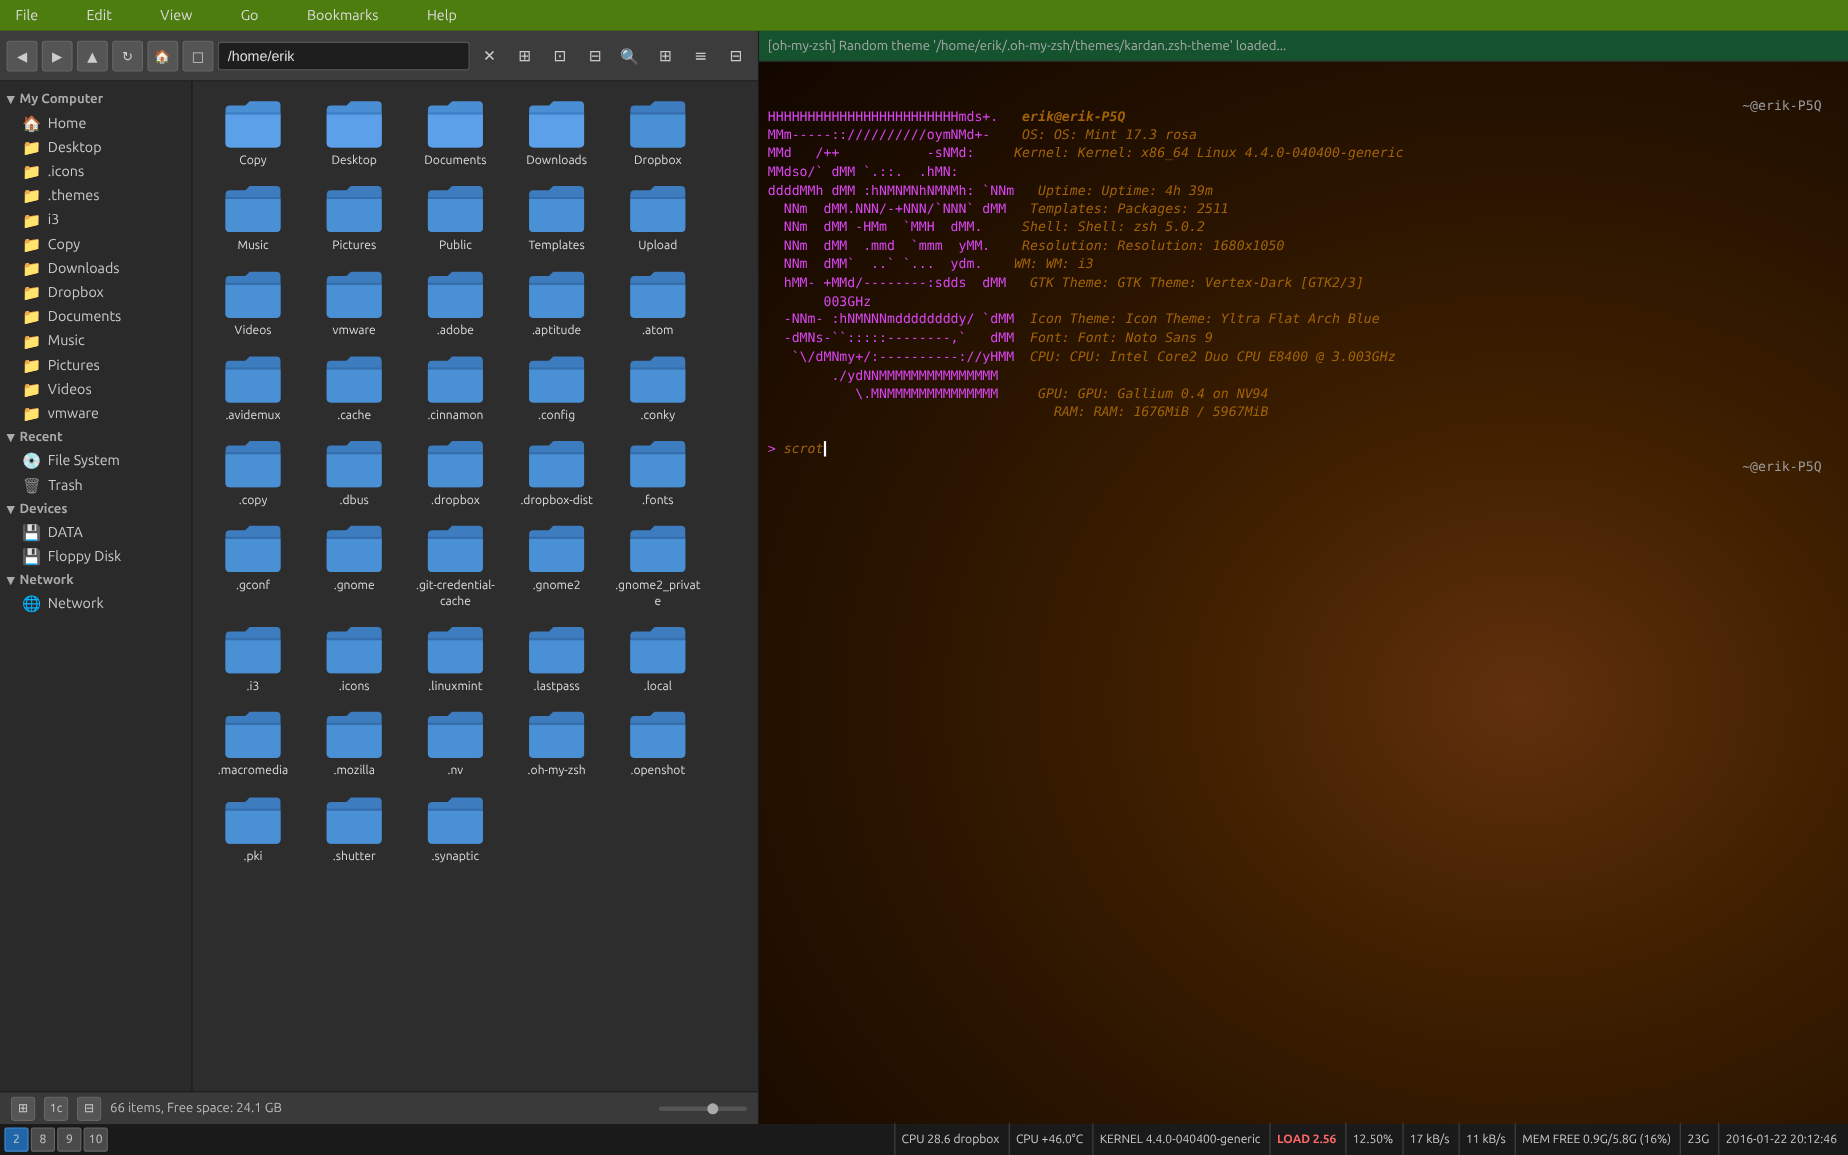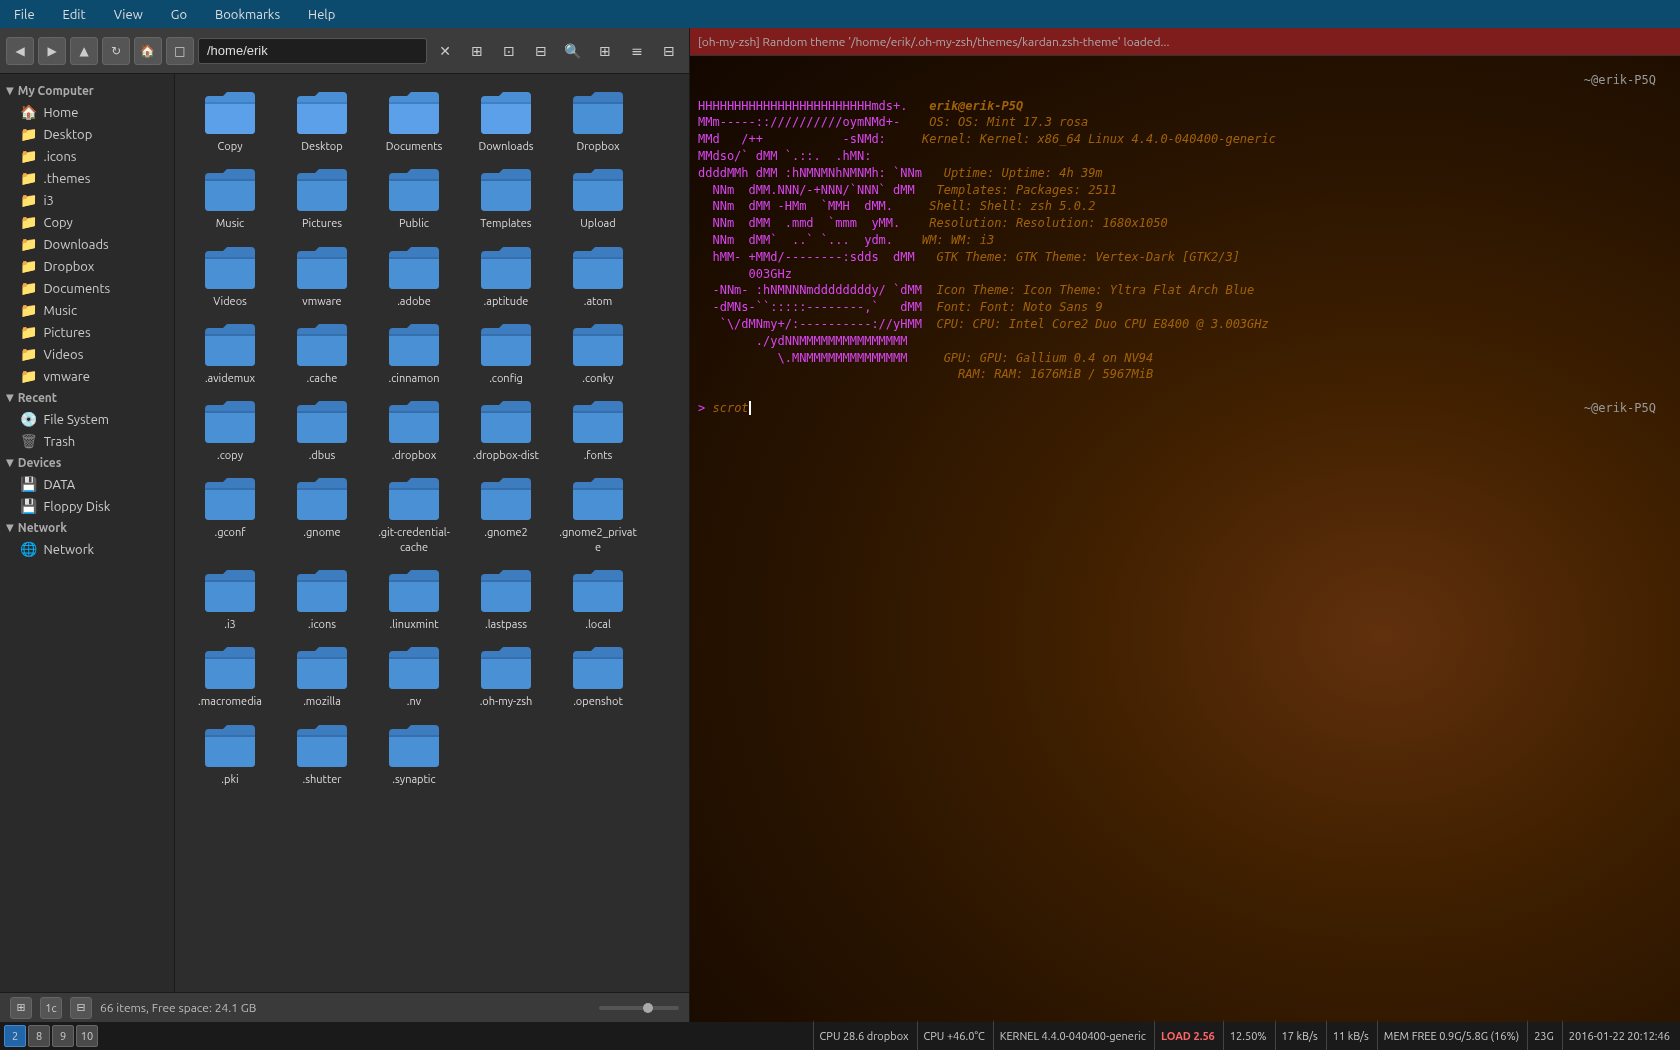--- a/index.html
+++ b/index.html
@@ -8,11 +8,11 @@
     
     #menubar {
       height: 28px;
-      background: #0c4a6e;
+      background: #4d7c0f;
       display: flex;
       align-items: center;
       padding: 0 8px;
-      gap: 16px;
+      gap: 32px;
       font-size: 13px;
       color: #ddd;
     }

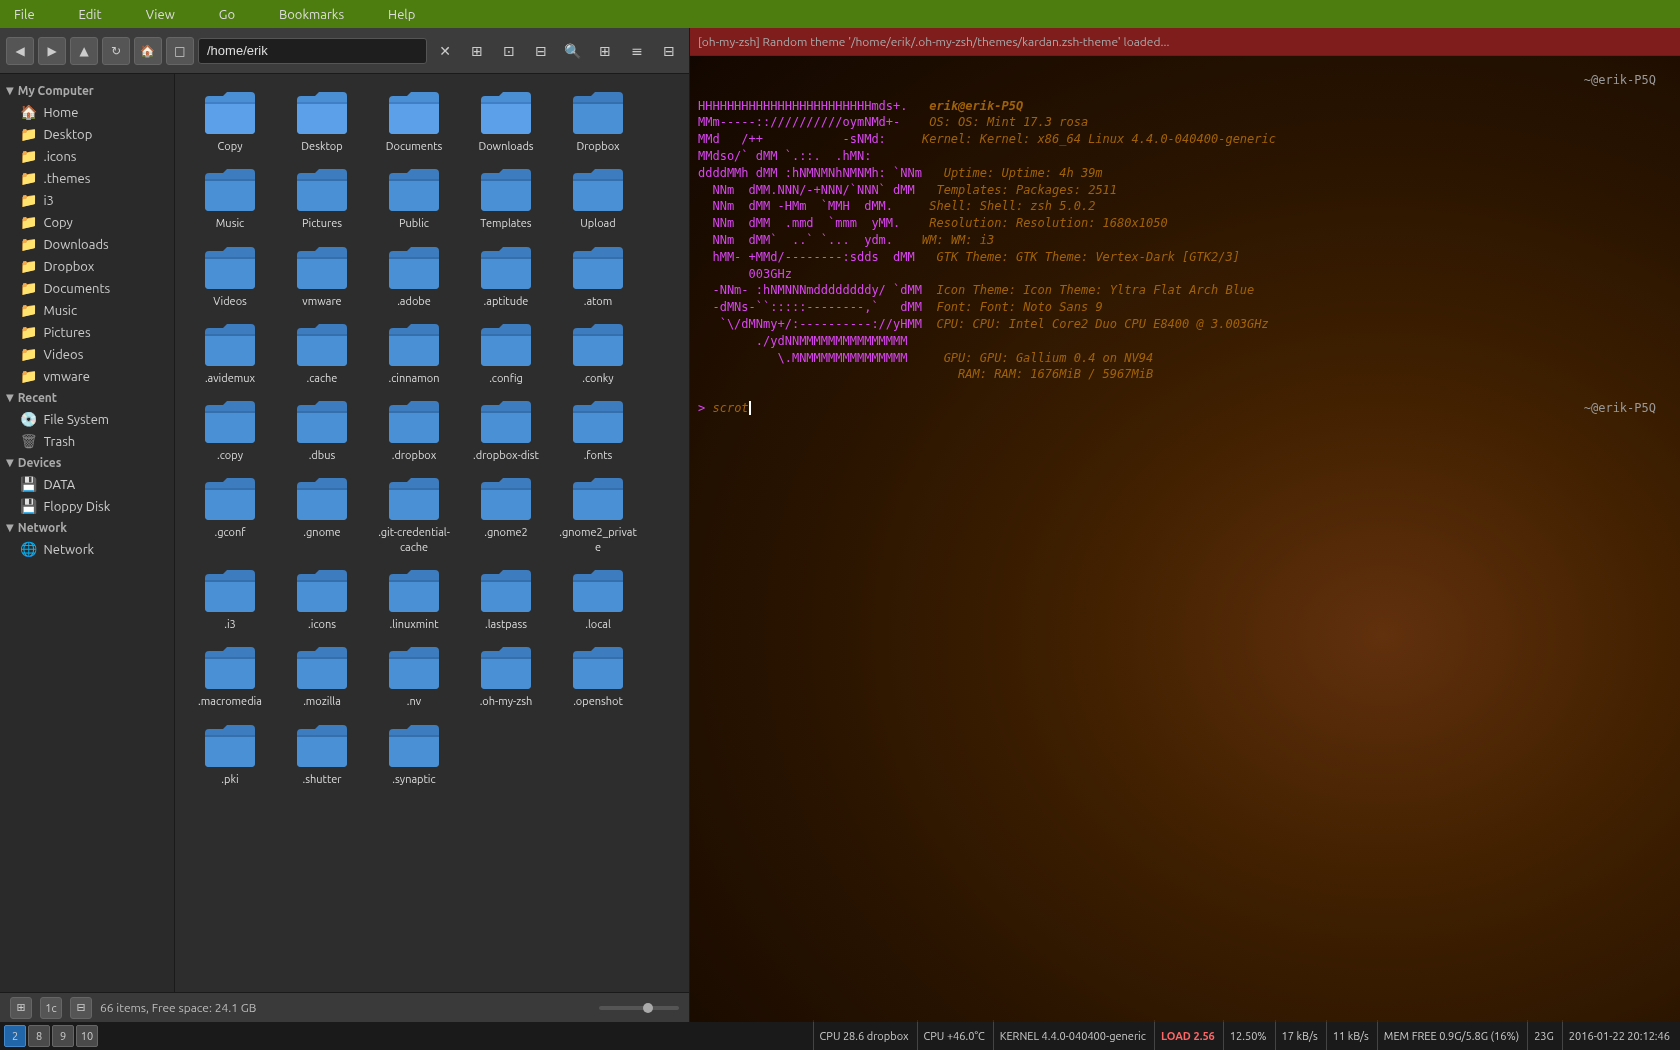--- a/index.html
+++ b/index.html
@@ -197,7 +197,7 @@
     }
     #terminal-titlebar {
       height: 28px;
-      background: #7f1d1d;
+      background: #14532d;
       display: flex;
       align-items: center;
       padding: 0 8px;

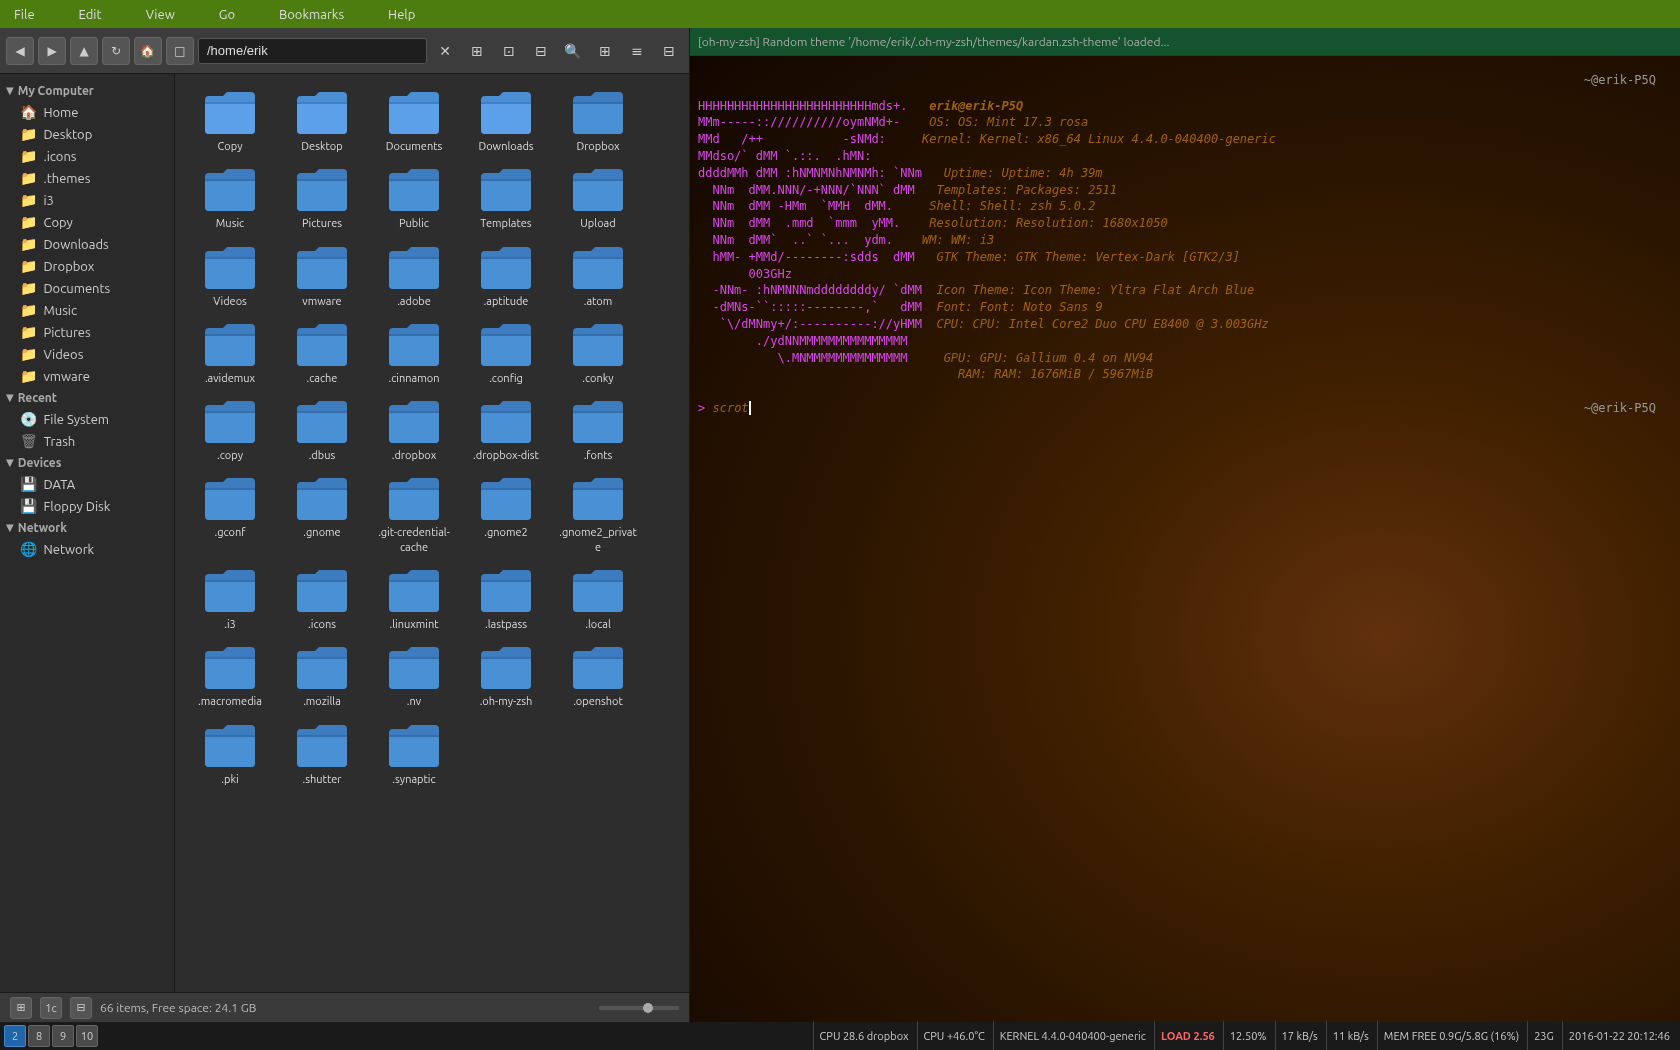--- a/index.html
+++ b/index.html
@@ -229,7 +229,7 @@
     }
     .term-green { color: #d946ef; }
     .term-white { color: #a16207; font-style: italic; }
-    .term-gray { color: #999; }
+    .term-gray { color: #999; margin-top: 16px; }
     .term-bold { font-weight: bold; }
     .term-right { float: right; }
 

